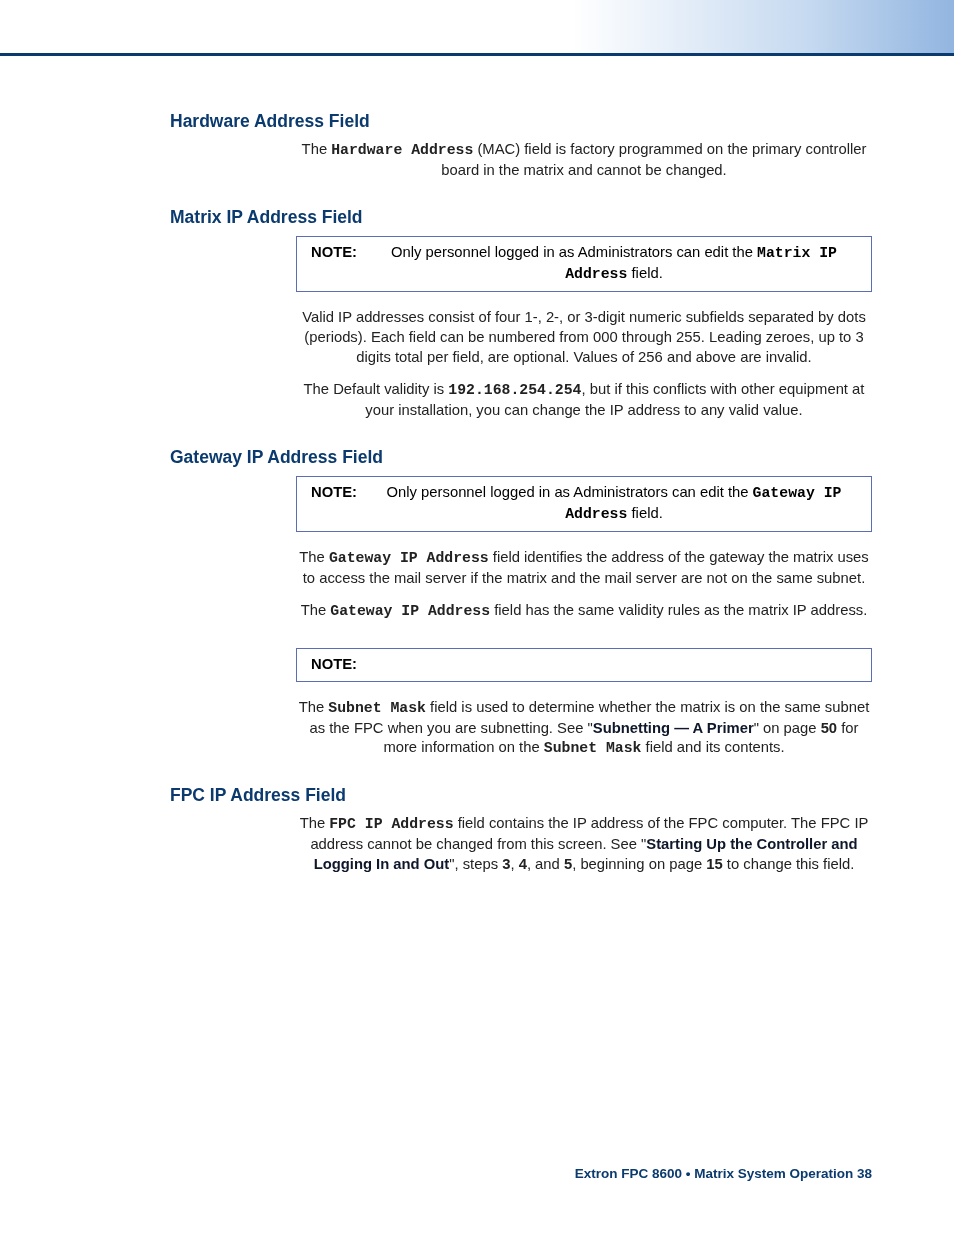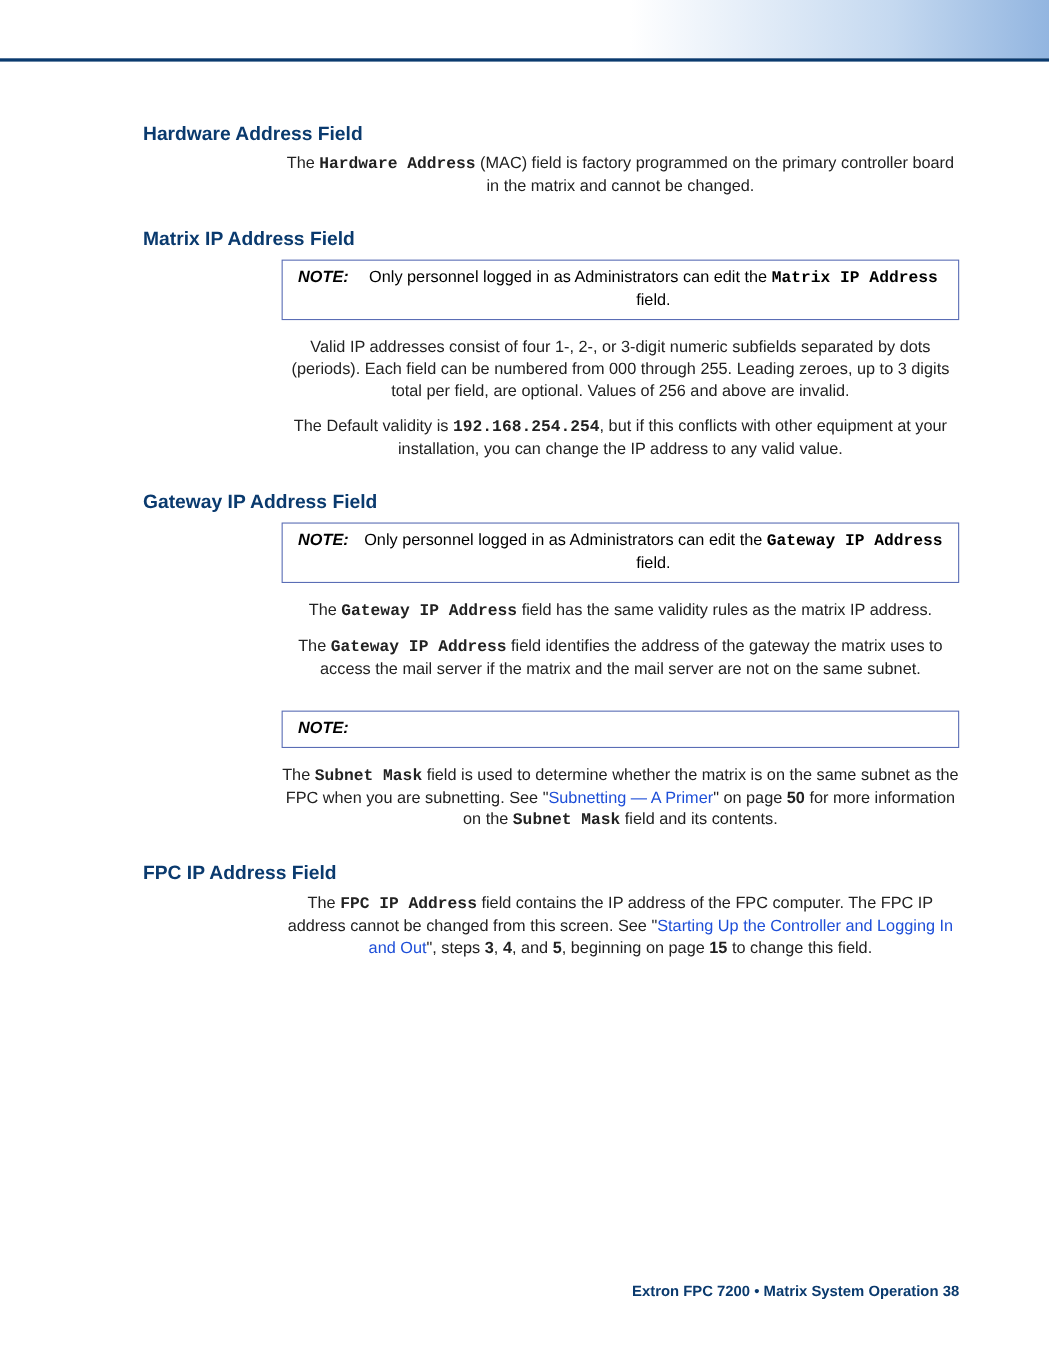--- a/index.html
+++ b/index.html
@@ -18,6 +18,7 @@
   }
   .content {
     padding: 55px 82px 0 130px;
+    margin-left: 40px;
   }
   h2.section-heading {
     color: #0a3a6e;

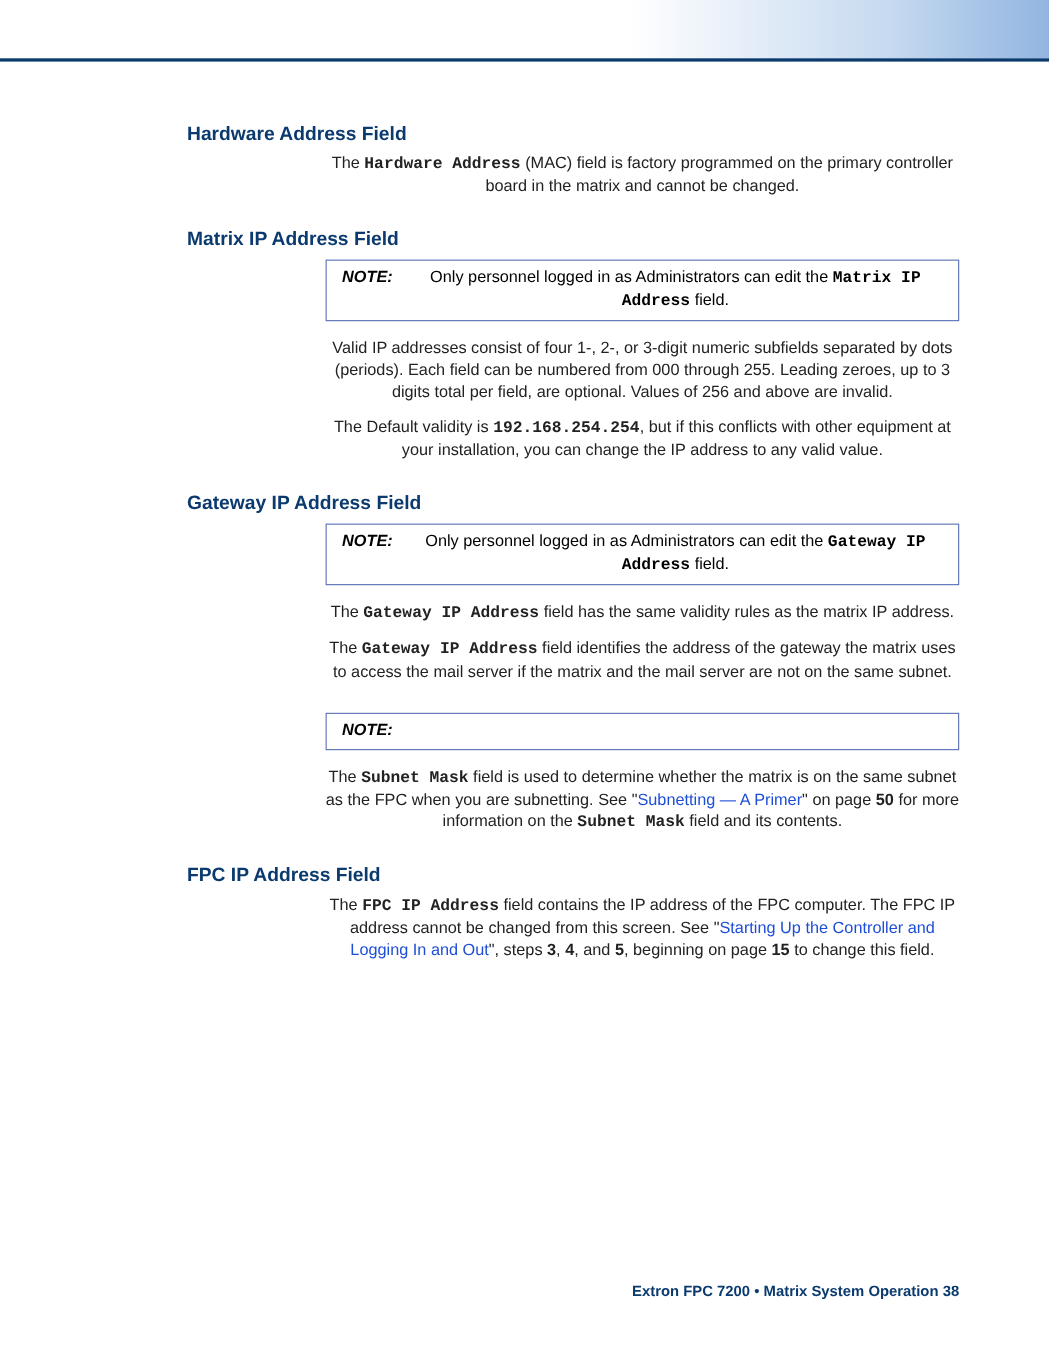--- a/index.html
+++ b/index.html
@@ -55,7 +55,6 @@
     font-weight: 700;
     min-width: 60px;
     padding-right: 6px;
-    font-style: italic;
   }
   .note-box .note-text {
     flex: 1;

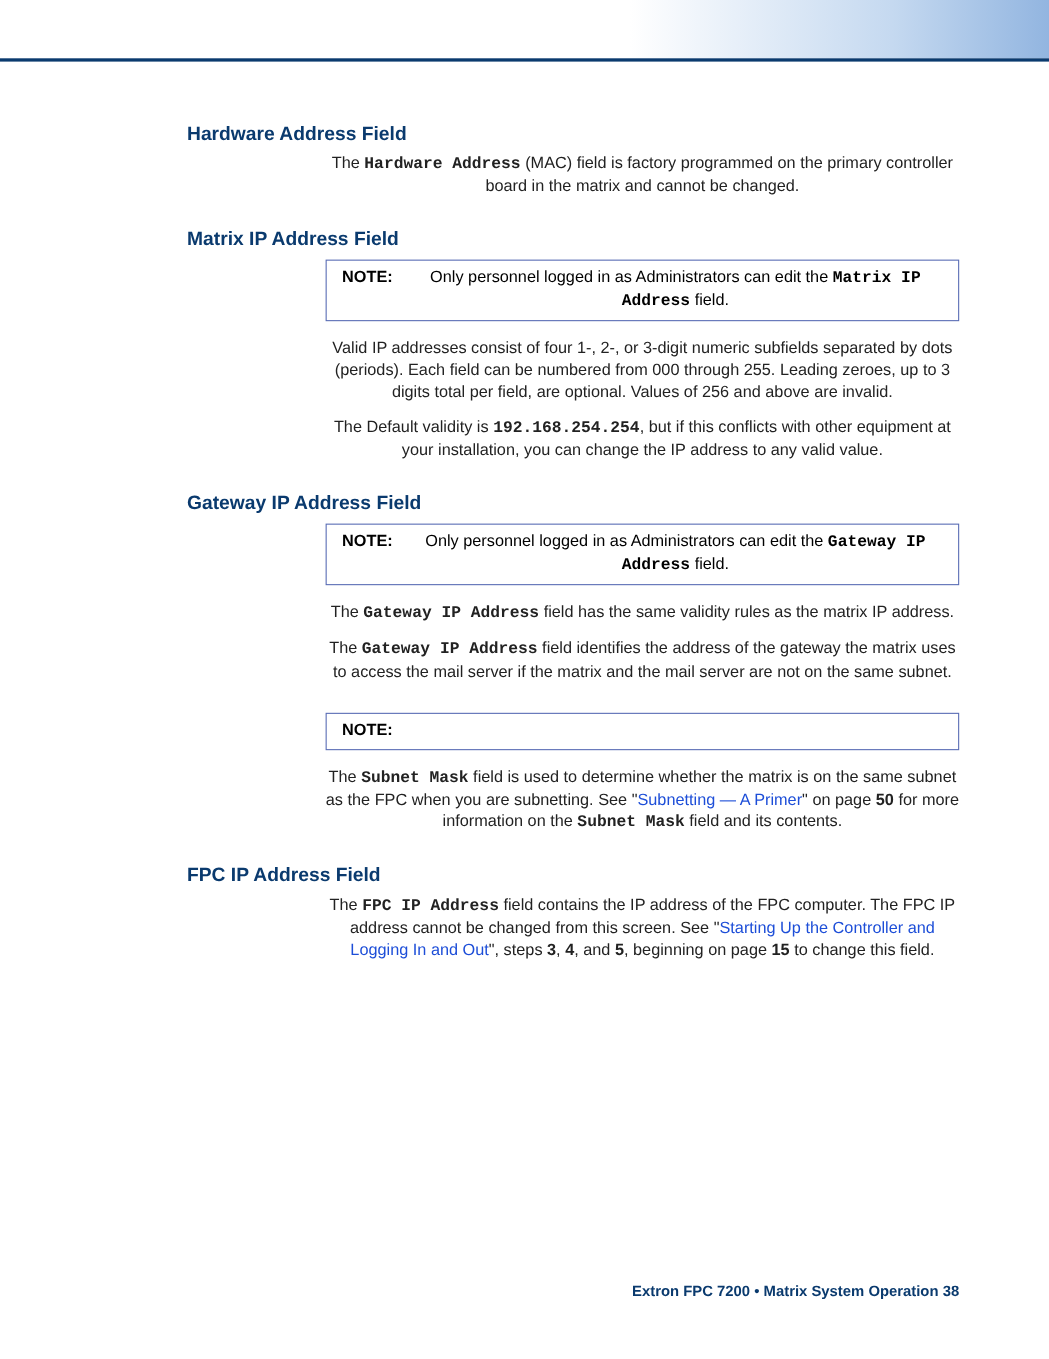--- a/index.html
+++ b/index.html
@@ -111,10 +111,10 @@
       </div>
     </div>
     <p>
-      <span>The </span><span class="mono-bold">Gateway IP Address</span><span> field has the same validity rules as the matrix IP address.</span>
+      <span>The </span><span class="mono-bold">Gateway IP Address</span><span> field identifies the address of the gateway the matrix uses to access the mail server if the matrix and the mail server are not on the same subnet.</span>
     </p>
     <p>
-      <span>The </span><span class="mono-bold">Gateway IP Address</span><span> field identifies the address of the gateway the matrix uses to access the mail server if the matrix and the mail server are not on the same subnet.</span>
+      <span>The </span><span class="mono-bold">Gateway IP Address</span><span> field has the same validity rules as the matrix IP address.</span>
     </p>
   </div>
 

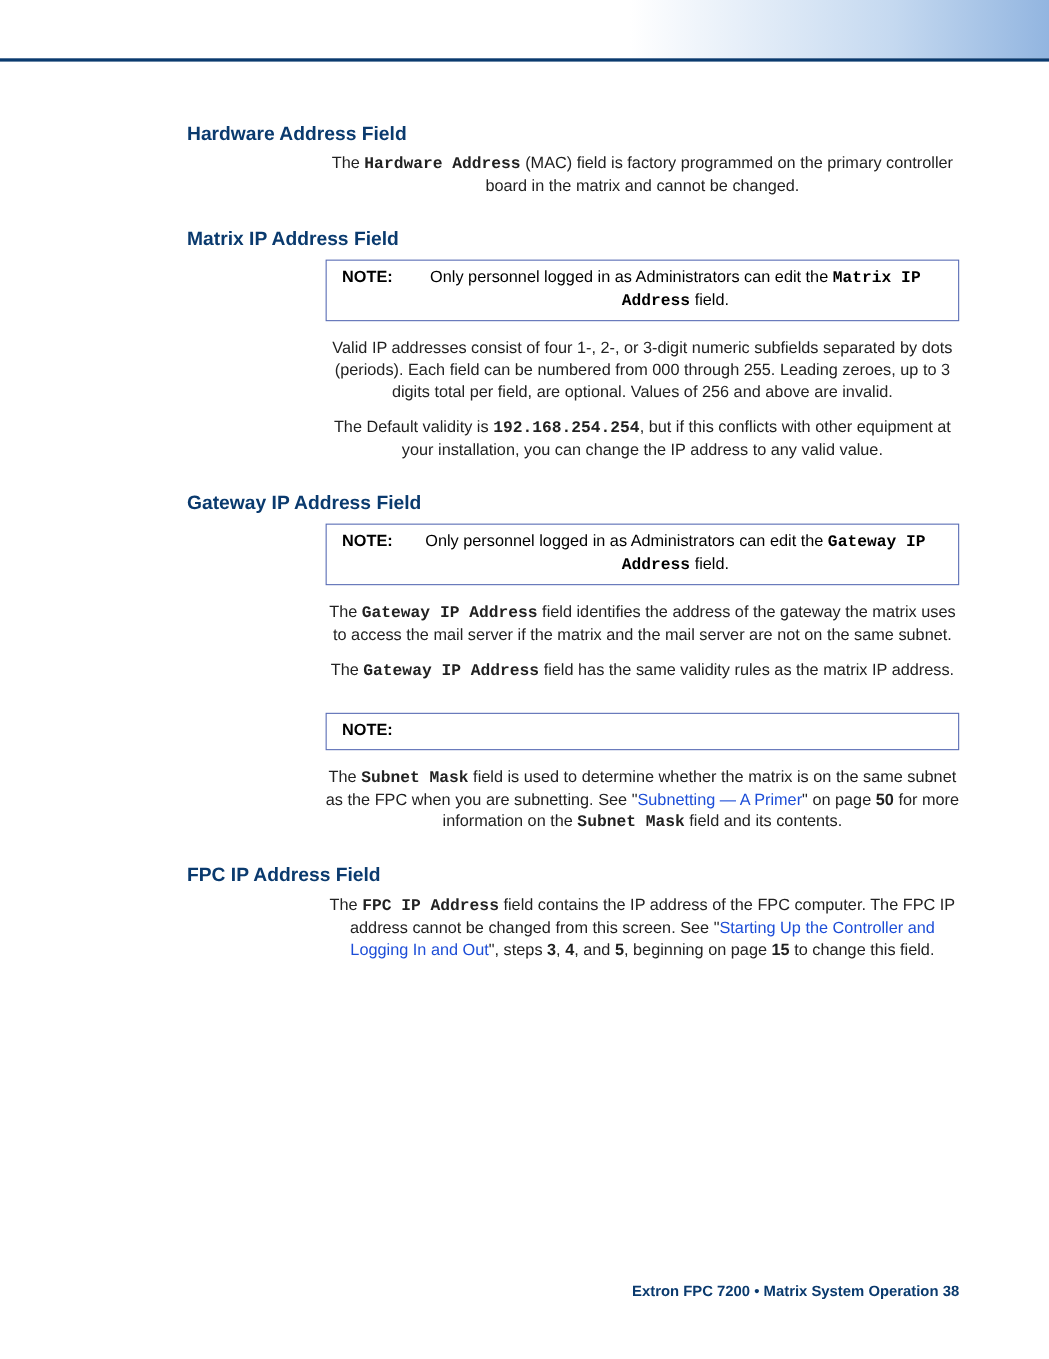--- a/index.html
+++ b/index.html
@@ -60,8 +60,8 @@
     flex: 1;
   }
   .link {
-    color: #1d4ed8;
-    font-weight: 400;
+    color: #0f172a;
+    font-weight: 700;
   }
   .footer {
     position: absolute;

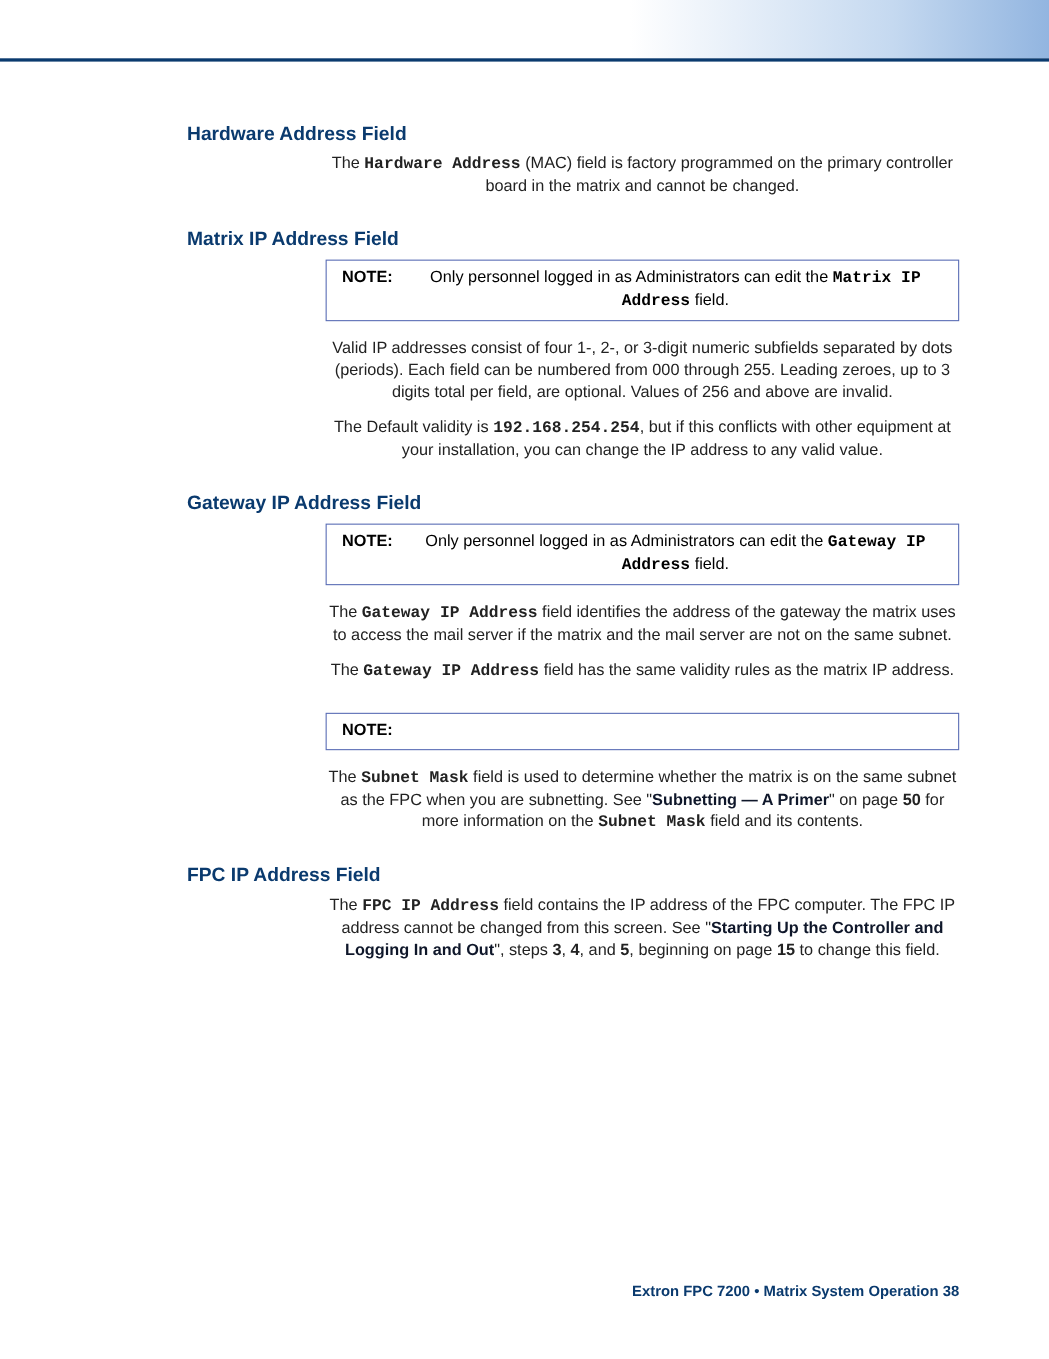--- a/index.html
+++ b/index.html
@@ -137,7 +137,7 @@
 </div>
 
 <div class="footer">
-  <span>Extron FPC 7200 • Matrix System Operation</span>
+  <span>Extron FPC 8600 • Matrix System Operation</span>
   <span class="pagenum">38</span>
 </div>
 

